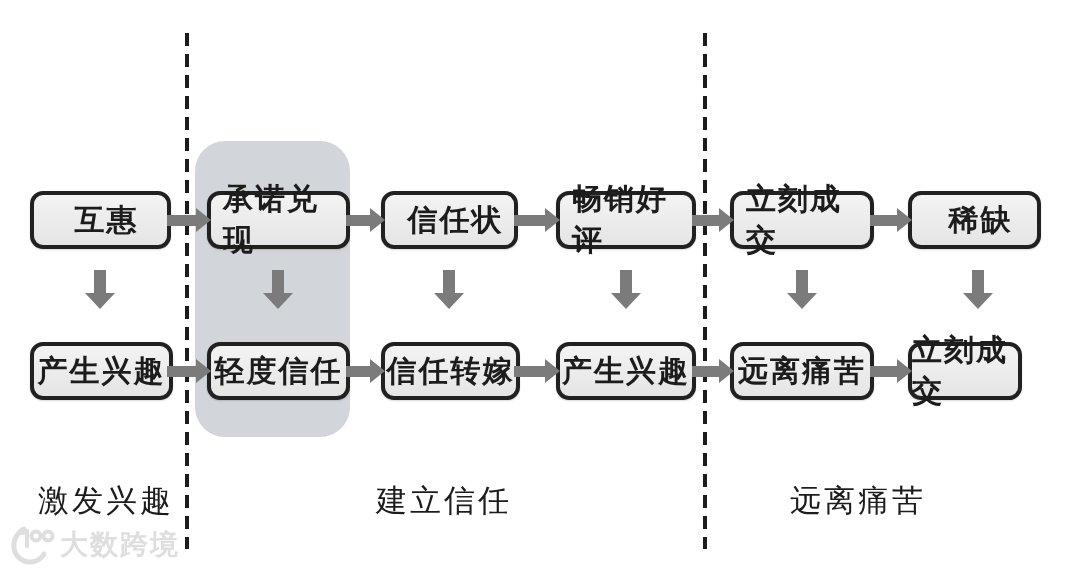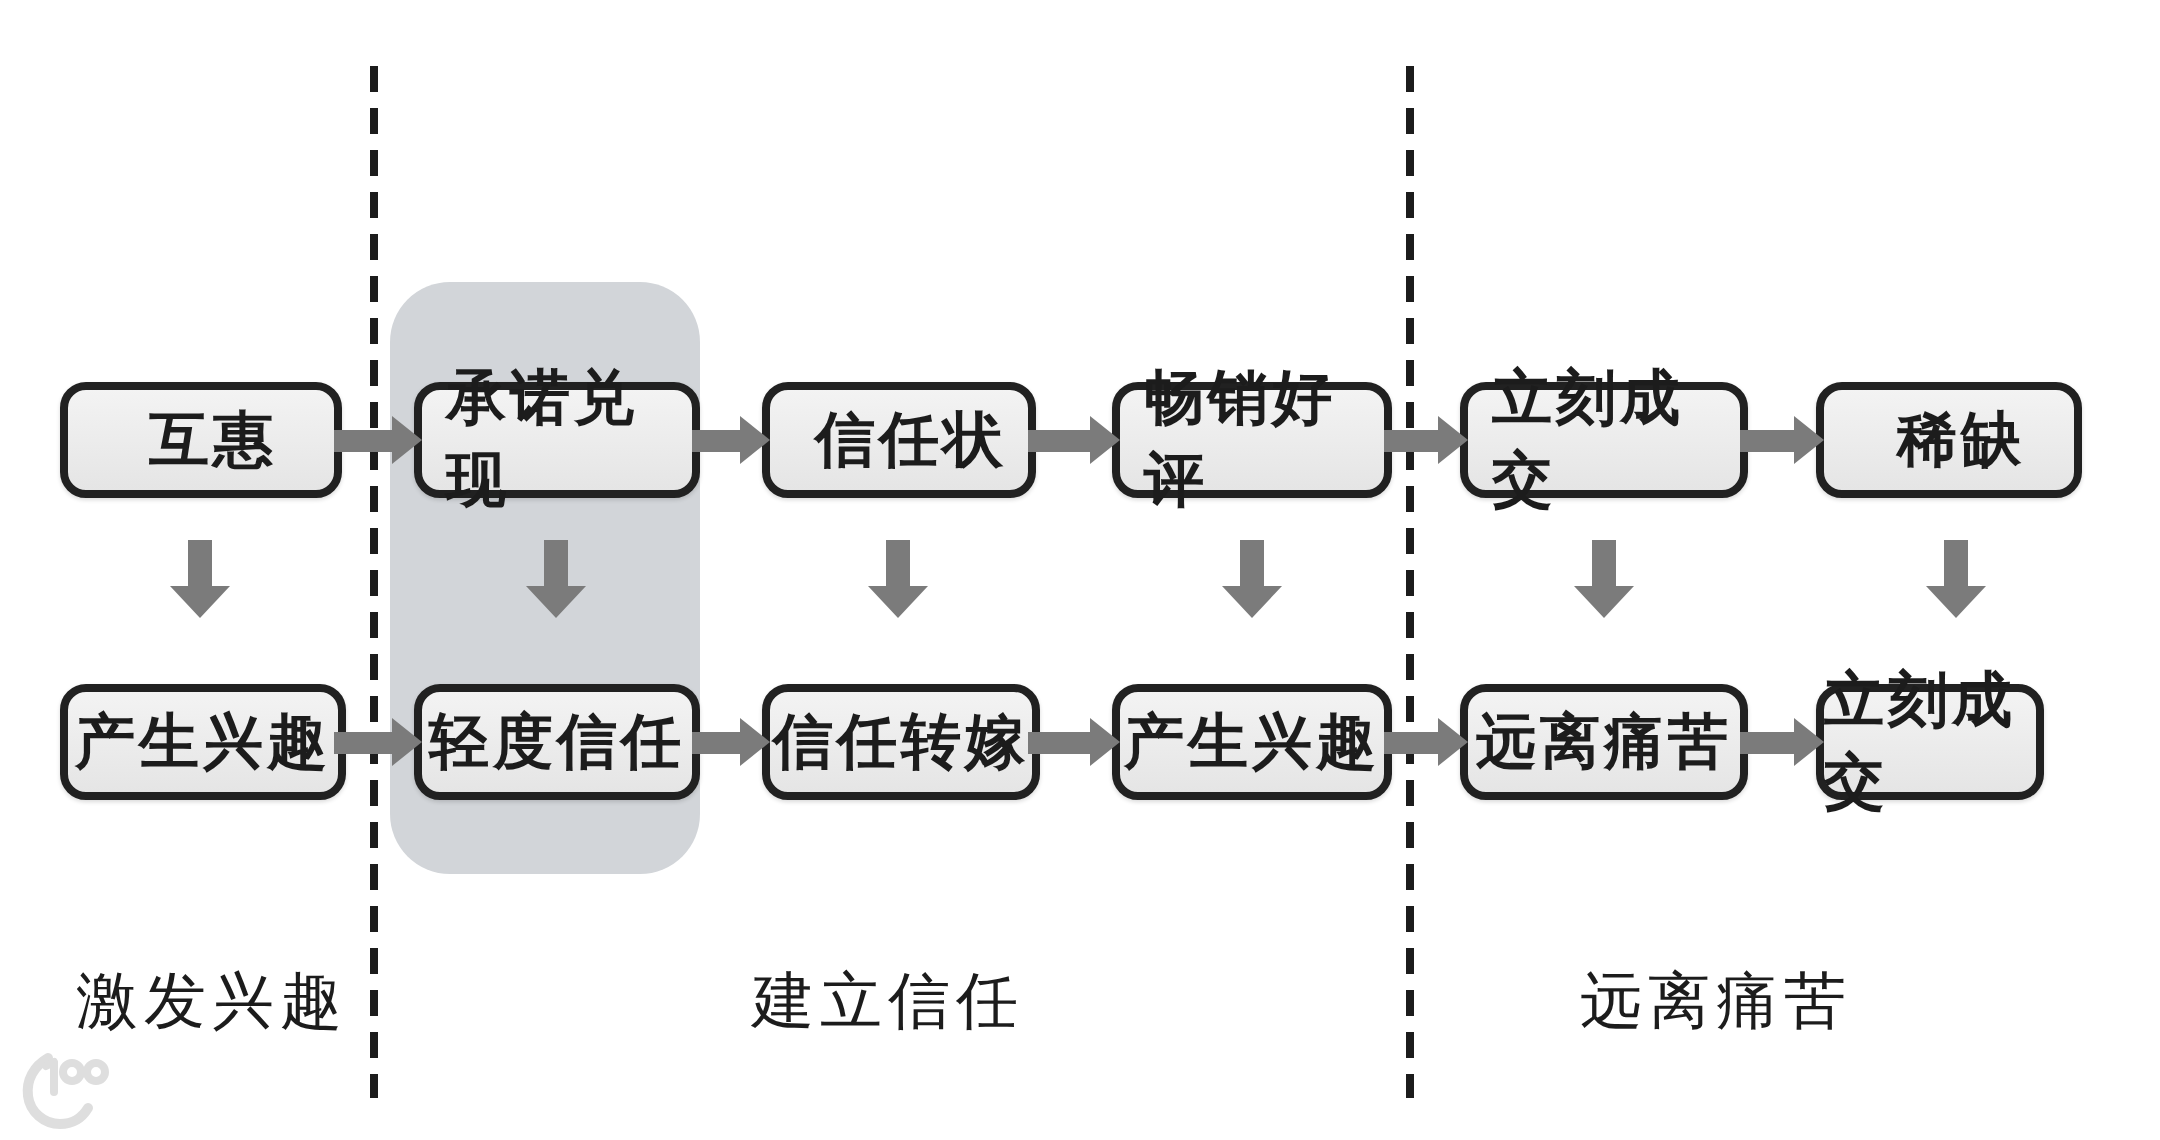--- a/index.html
+++ b/index.html
@@ -148,6 +148,7 @@
       <circle cx="26" cy="12" r="4.5" fill="none" stroke="#dedede" stroke-width="4"></circle>
       <circle cx="38" cy="12" r="4.5" fill="none" stroke="#dedede" stroke-width="4"></circle>
     </svg>
+    <span class="watermark-text">大数跨境</span>
   </div>
 
 </div>

